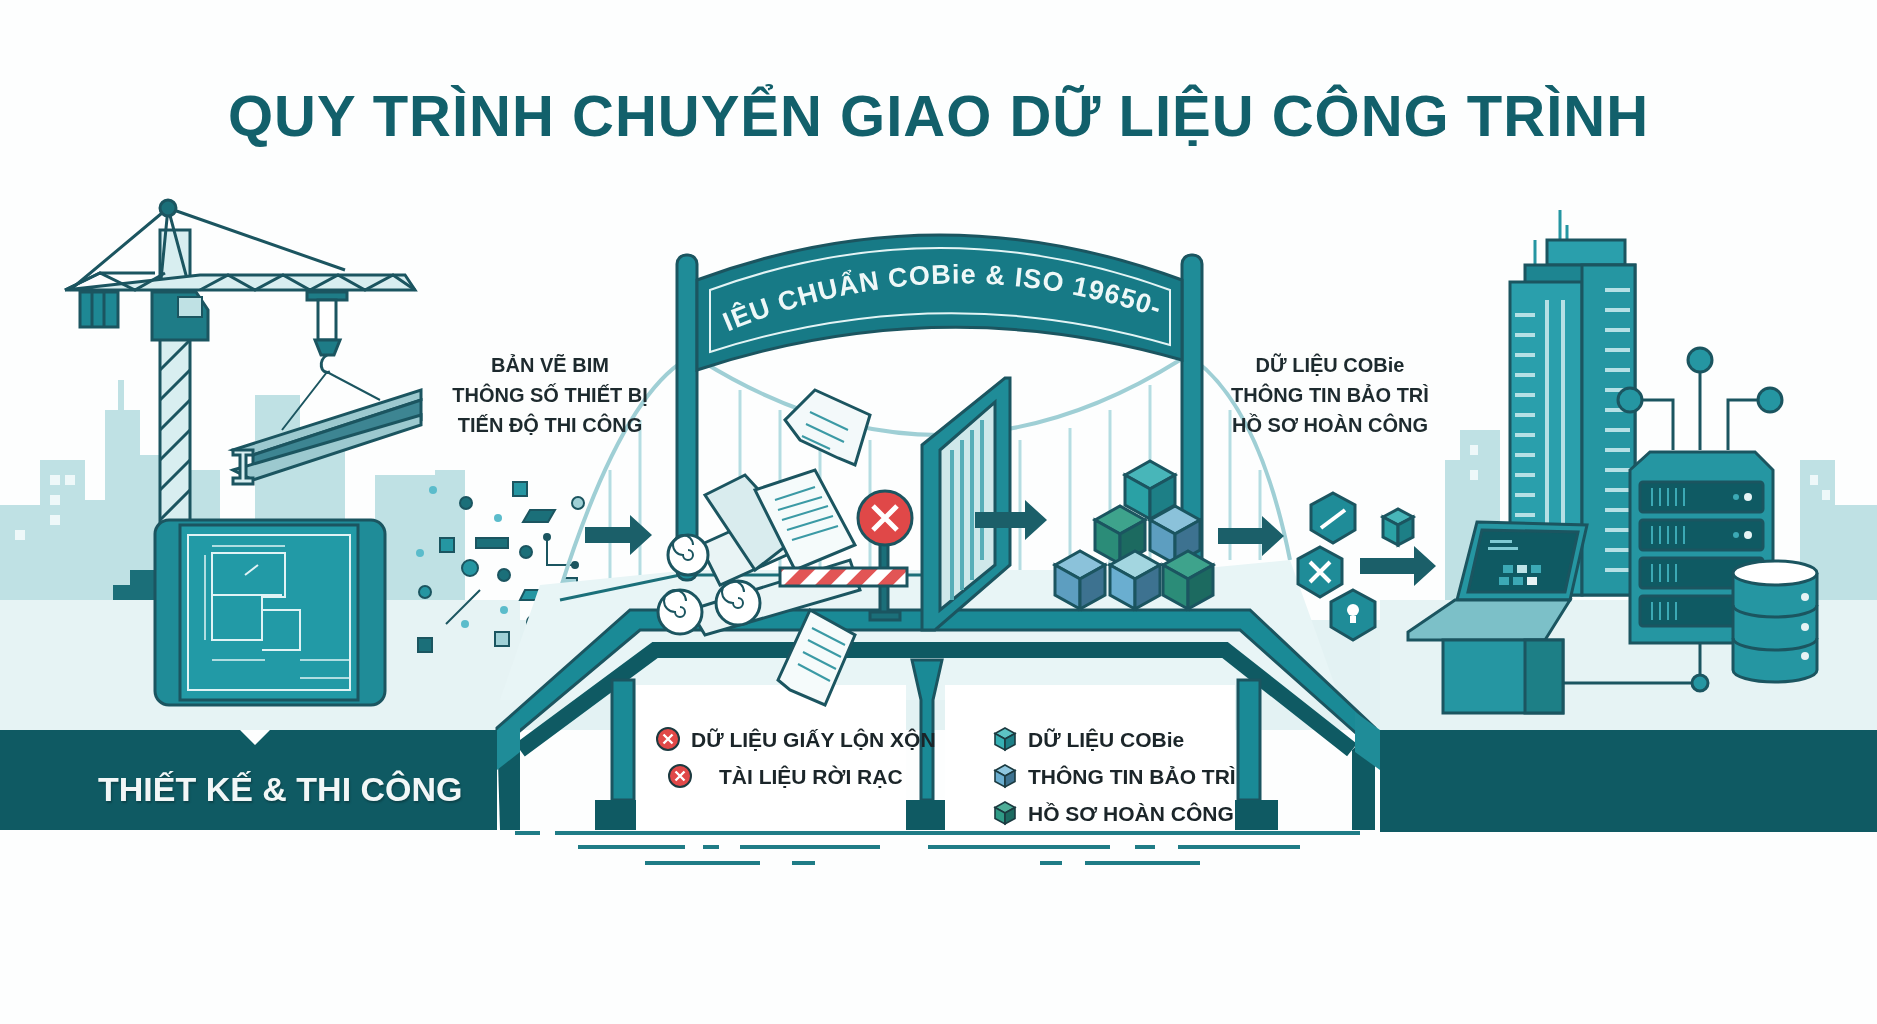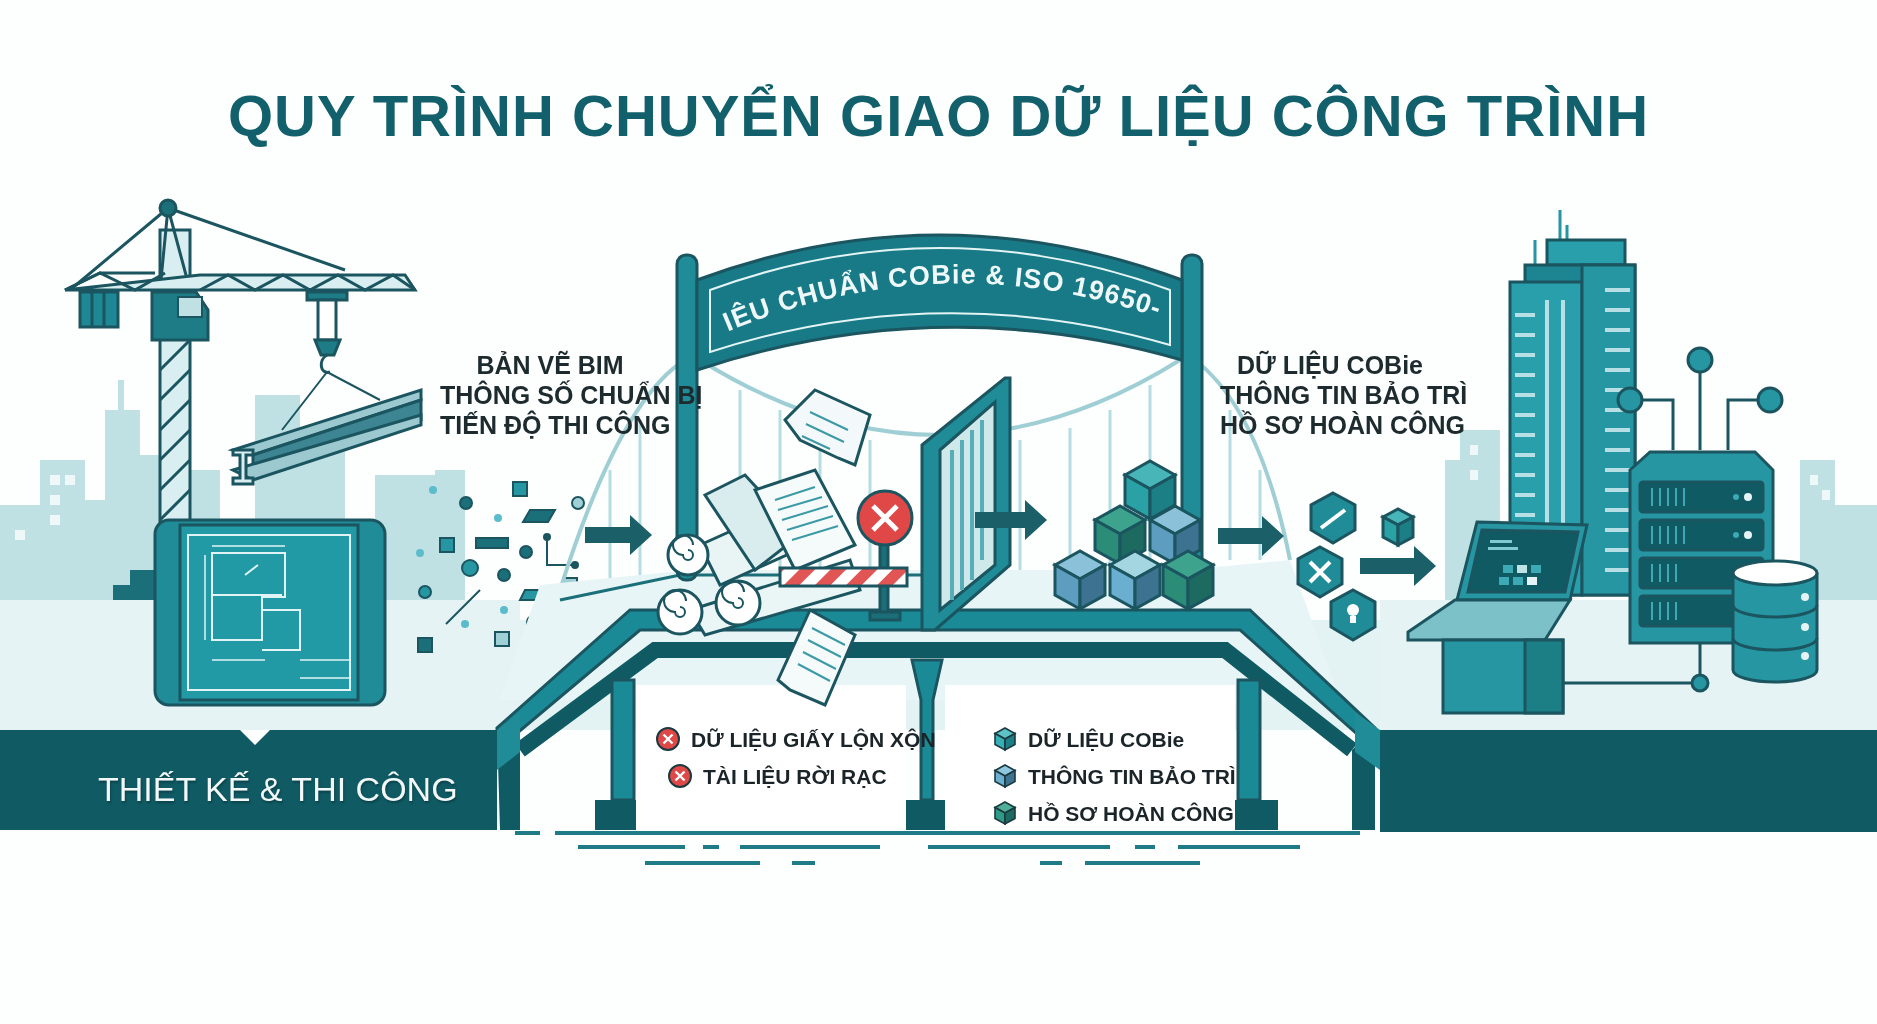--- a/index.html
+++ b/index.html
@@ -9,7 +9,7 @@
   svg.art { position: absolute; left: 0; top: 0; }
   .title { position: absolute; left: 0; top: 82px; width: 1877px; text-align: center;
            font-size: 58px; font-weight: bold; color: #12606b; letter-spacing: 1px; }
-  .flow-label { position: absolute; font-size: 25px; font-weight: bold; color: #1d2a2e;
+  .flow-label { position: absolute; font-size: 20px; font-weight: bold; color: #1d2a2e;
                 text-align: center; line-height: 30px; }
   .flow-label div { white-space: nowrap; }
   .stage-label { position: absolute; font-size: 34px; font-weight: normal; color: #f2f7f7;

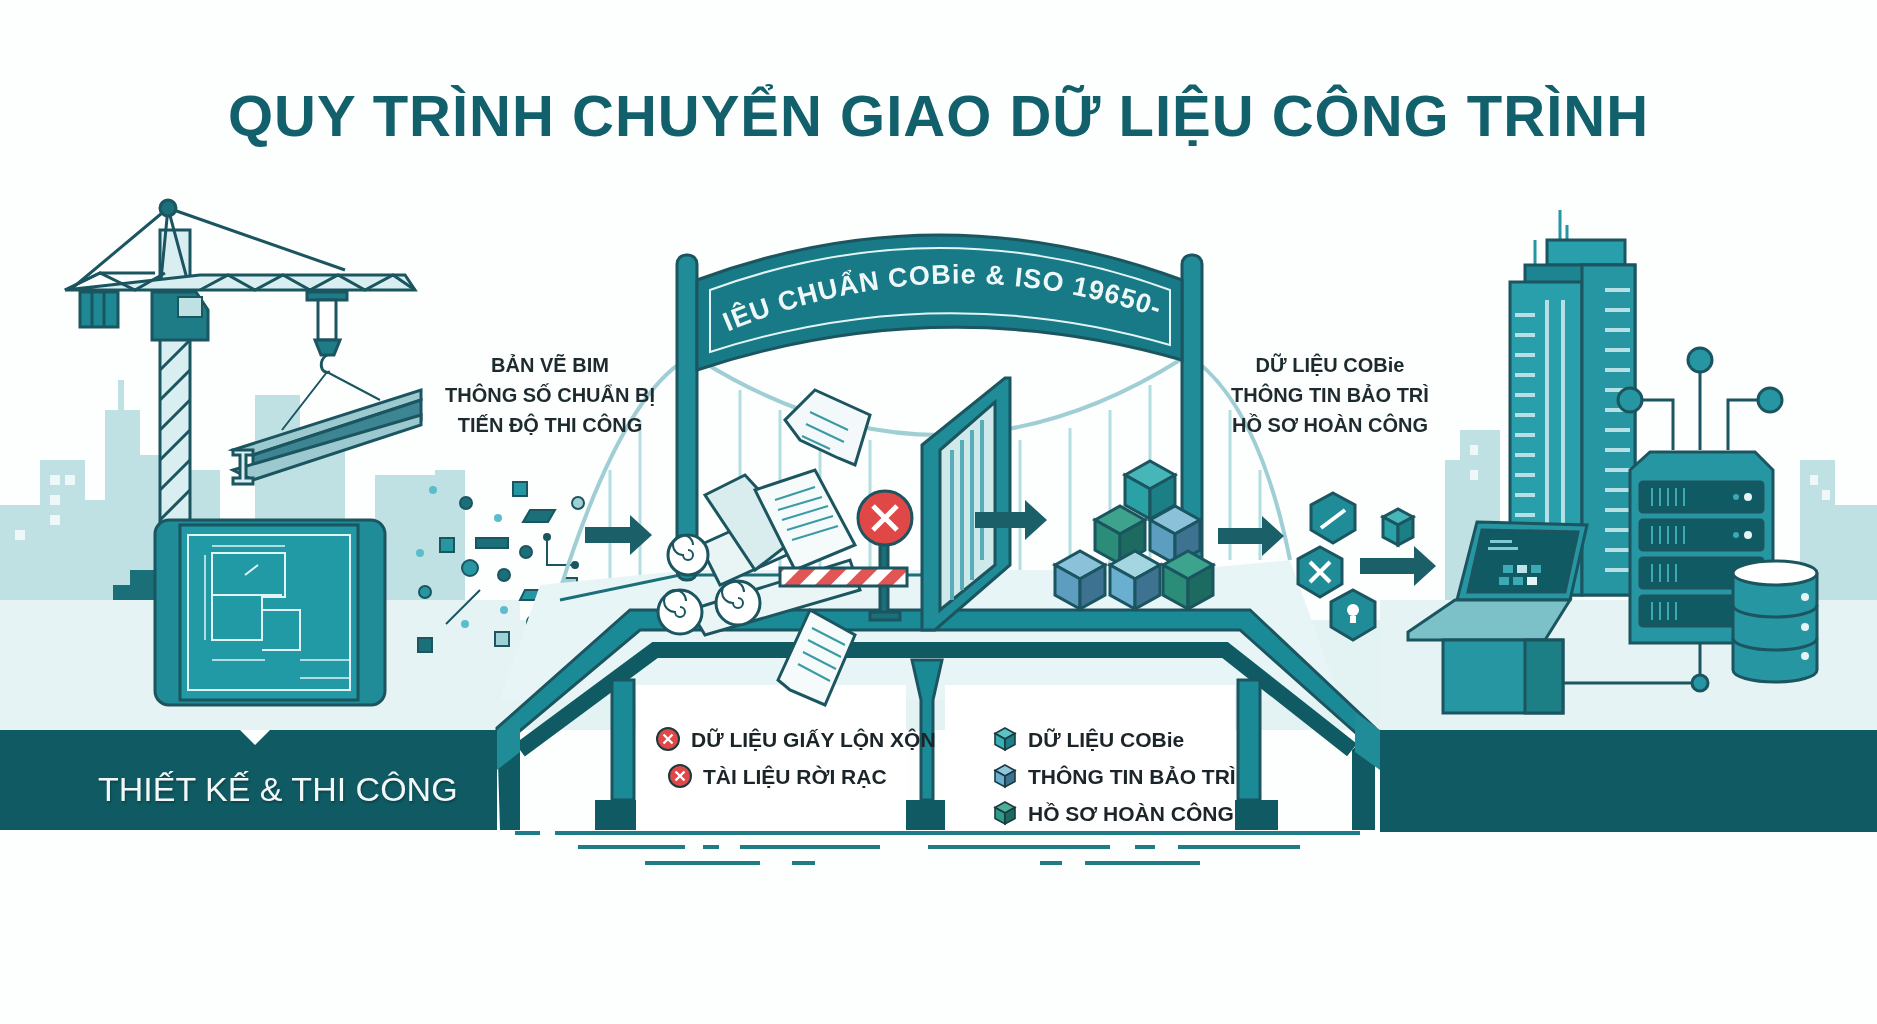--- a/index.html
+++ b/index.html
@@ -363,7 +363,7 @@
 
   <div class="flow-label" style="left:440px; top:350px; width:220px;">
     <div>BẢN VẼ BIM</div>
-    <div>THÔNG SỐ CHUẨN BỊ</div>
+    <div>THÔNG SỐ THIẾT BỊ</div>
     <div>TIẾN ĐỘ THI CÔNG</div>
   </div>
 

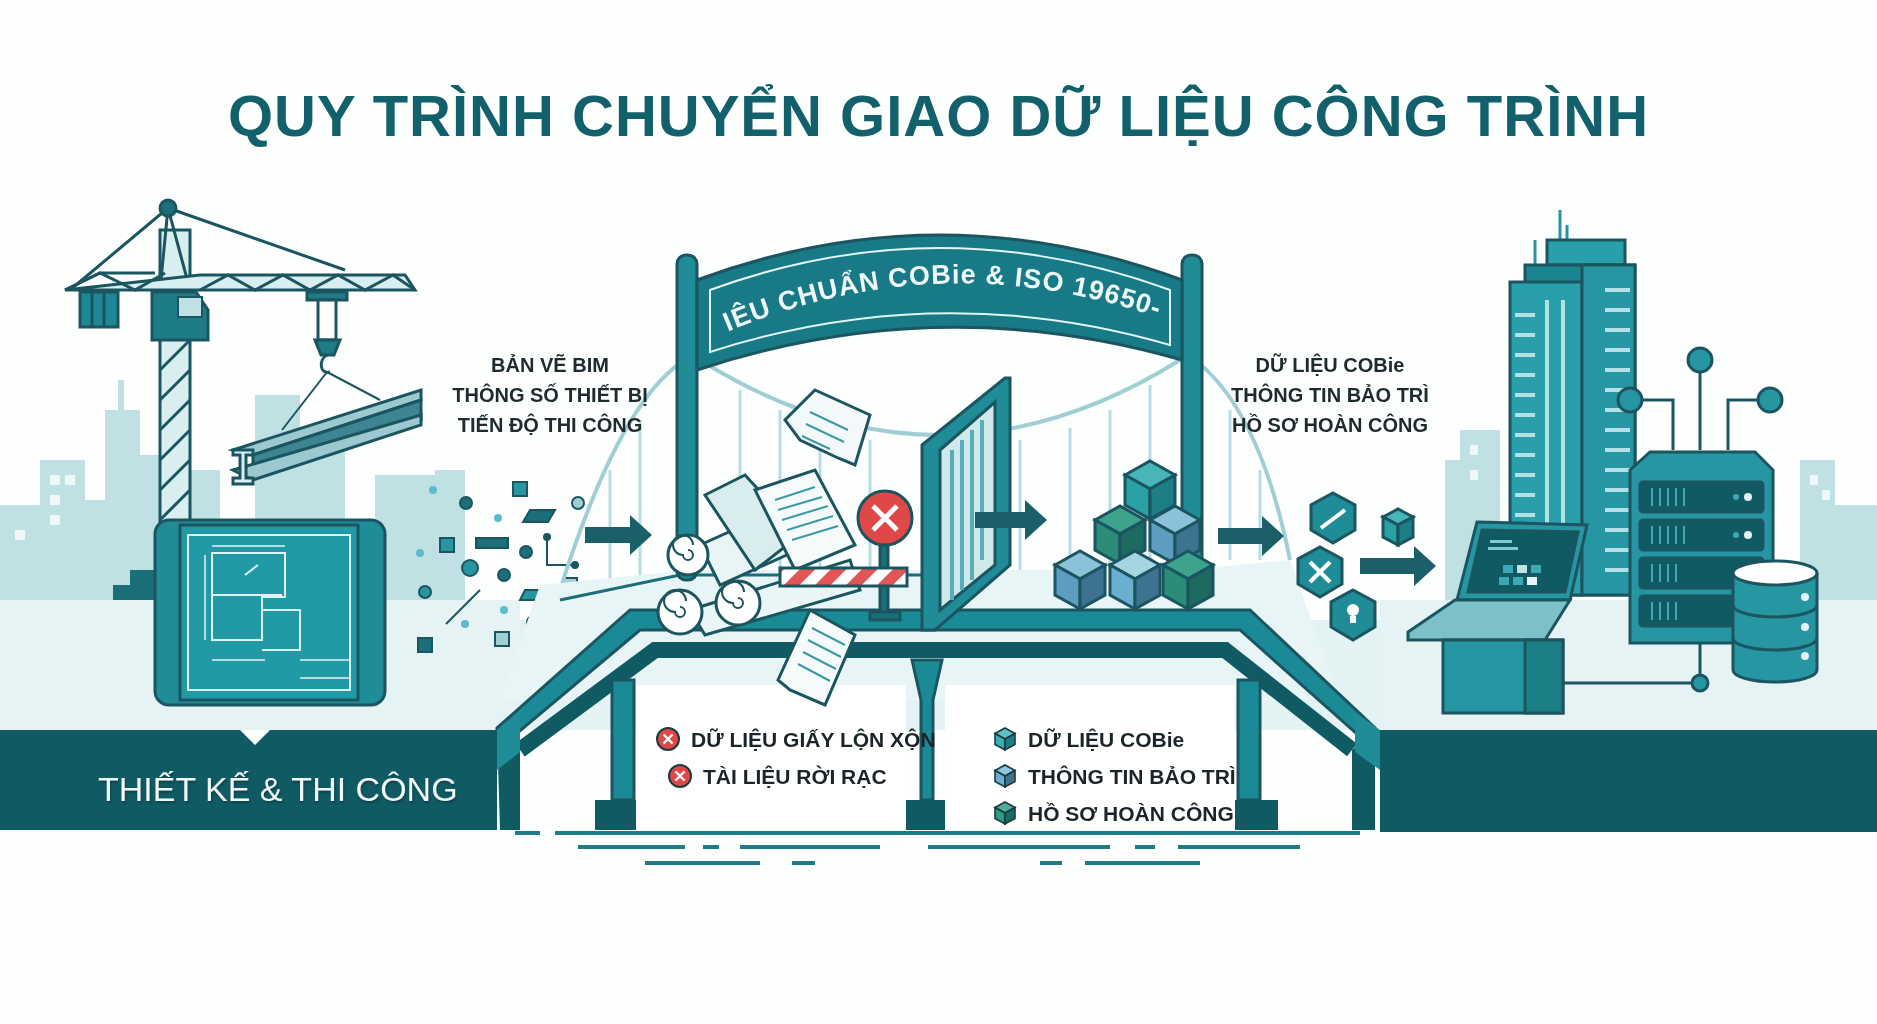--- a/index.html
+++ b/index.html
@@ -12,7 +12,7 @@
   .flow-label { position: absolute; font-size: 20px; font-weight: bold; color: #1d2a2e;
                 text-align: center; line-height: 30px; }
   .flow-label div { white-space: nowrap; }
-  .stage-label { position: absolute; font-size: 34px; font-weight: normal; color: #f2f7f7;
+  .stage-label { position: absolute; font-size: 34px; font-weight: bold; color: #f2f7f7;
                  text-shadow: 1px 2px 2px rgba(0,0,0,0.25); white-space: nowrap; }
   .legend { position: absolute; font-size: 21px; font-weight: bold; color: #1b2529; }
   .legend-item { display: flex; align-items: flex-end; height: 37px; white-space: nowrap; }

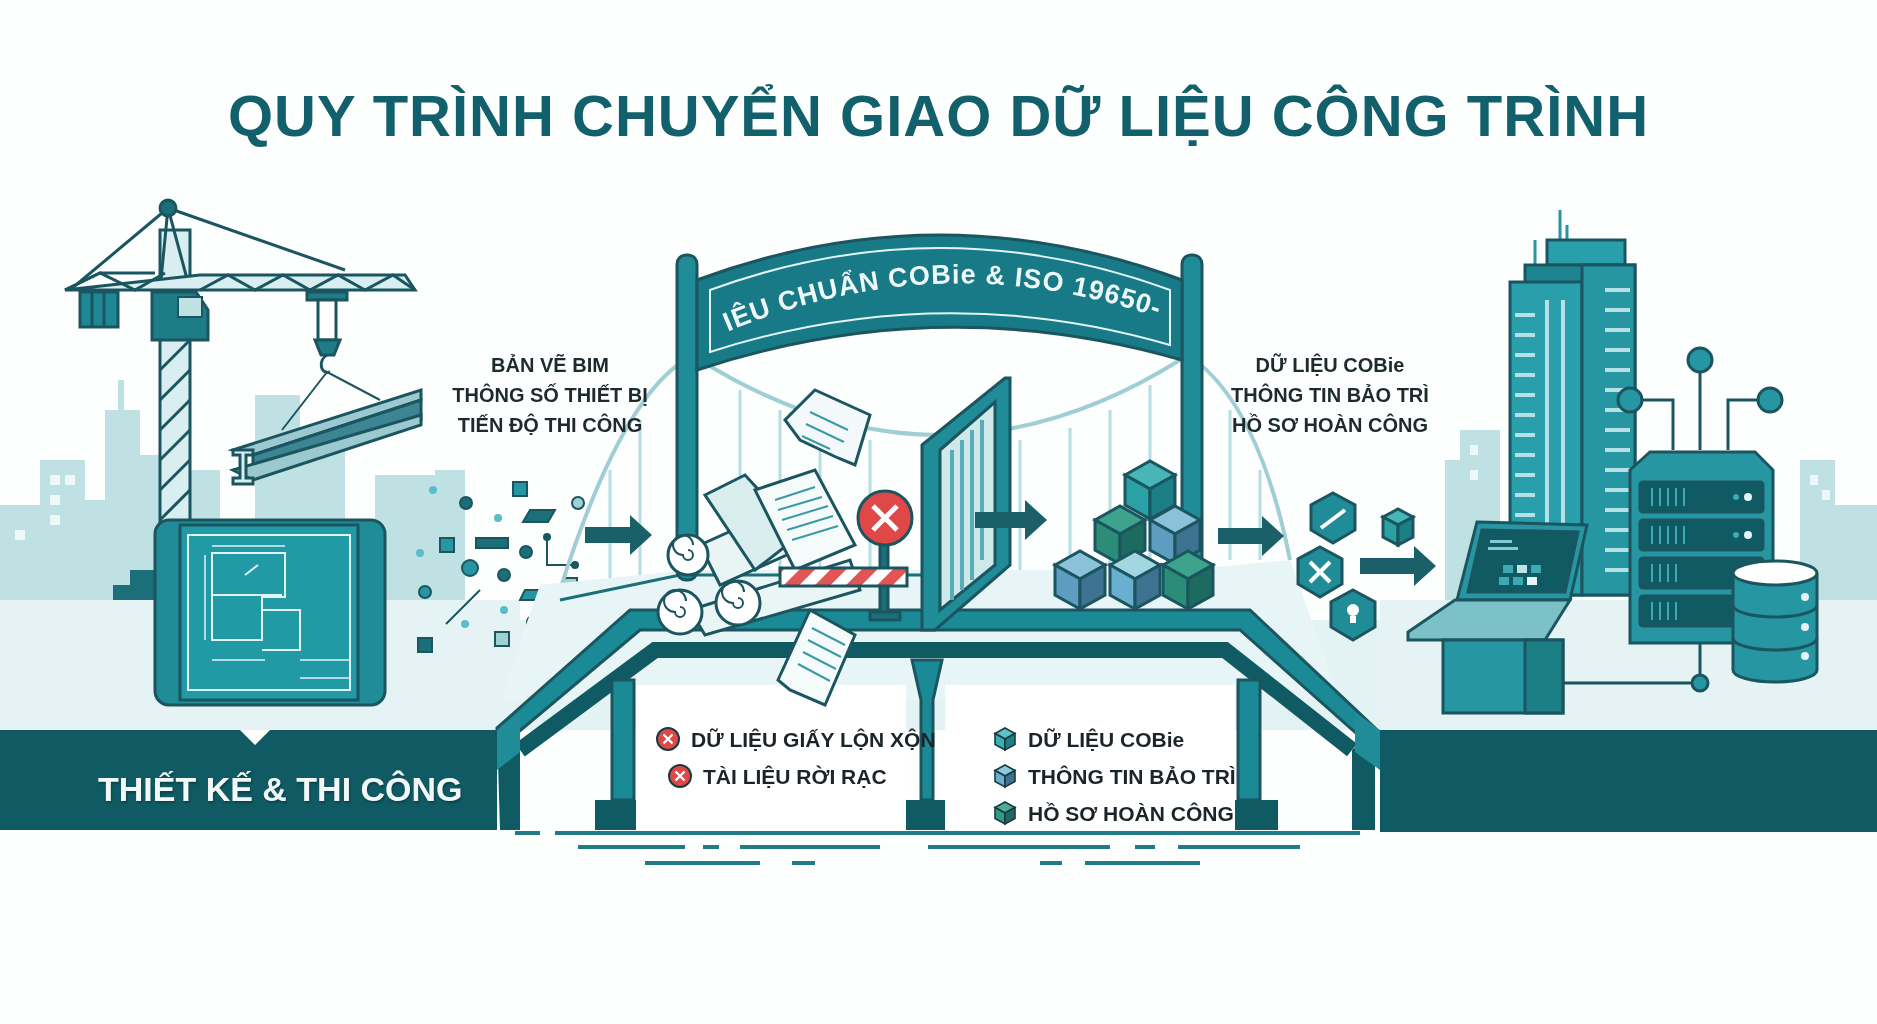--- a/index.html
+++ b/index.html
@@ -383,7 +383,7 @@
       </svg>
       <span>DỮ LIỆU GIẤY LỘN XỘN</span>
     </div>
-    <div class="legend-item" style="margin-left:12px;">
+    <div class="legend-item" style="margin-left:12px;gap:16px;">
       <svg class="ico" viewBox="0 0 26 26">
         <circle cx="13" cy="13" r="11" fill="#e04848" stroke="#1b3a40" stroke-width="2"></circle>
         <path d="M8.5 8.5 L17.5 17.5 M17.5 8.5 L8.5 17.5" stroke="#fff" stroke-width="2.4"></path>

